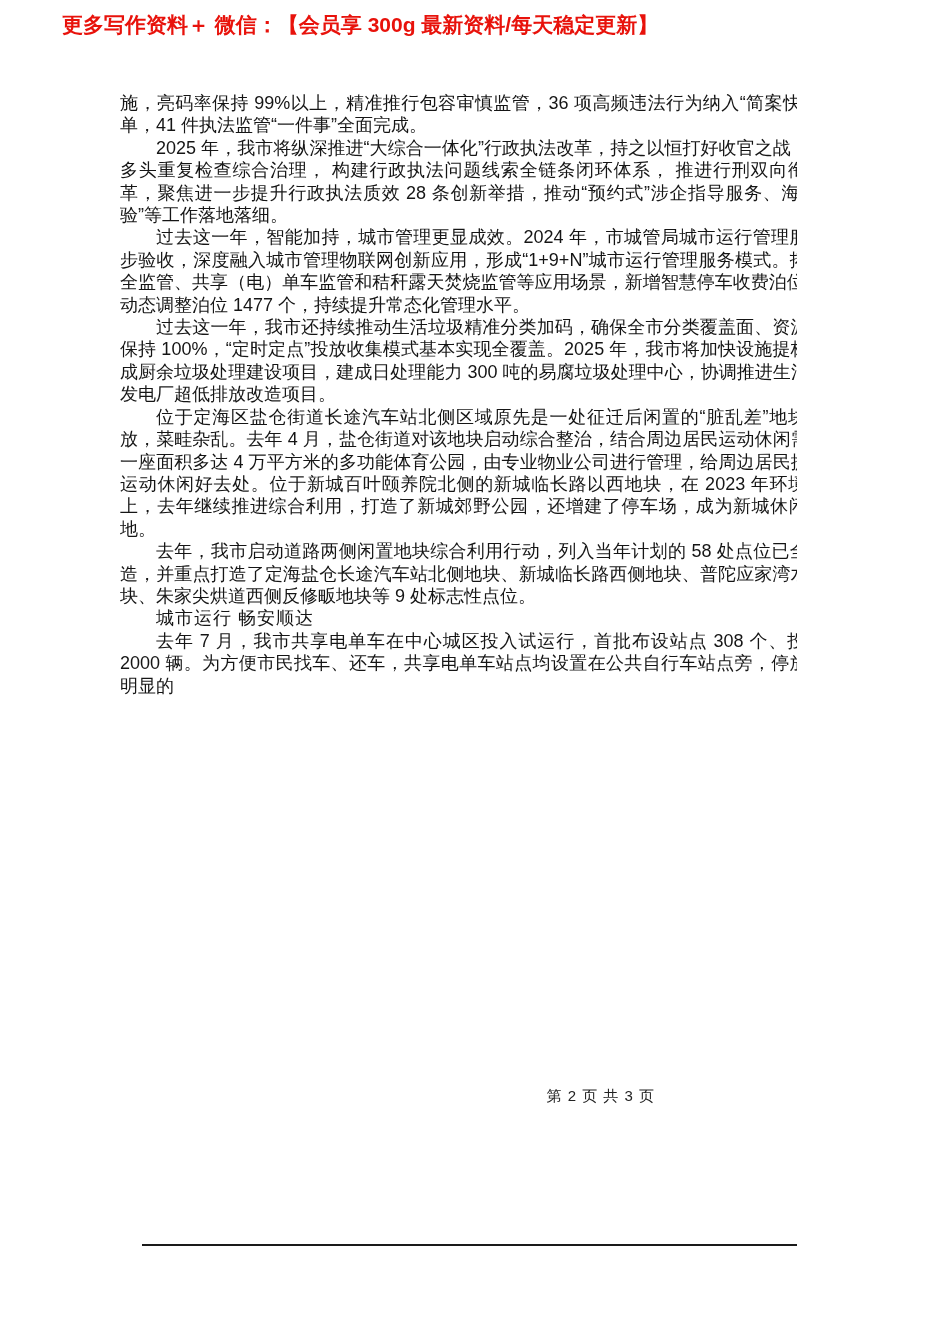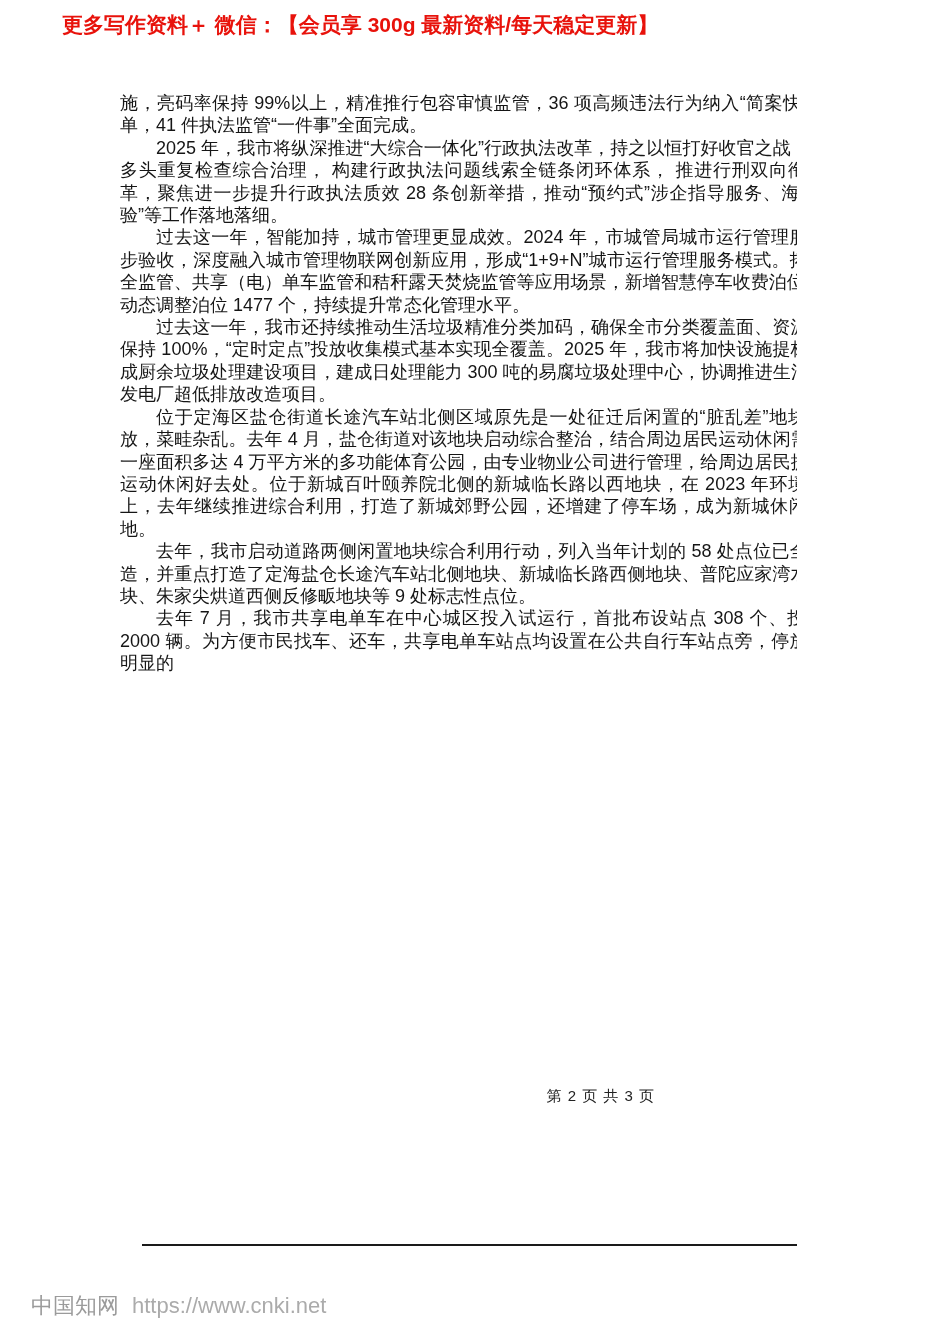--- a/index.html
+++ b/index.html
@@ -78,6 +78,7 @@
     <p class="para">过去这一年，我市还持续推动生活垃圾精准分类加码，确保全市分类覆盖面、资源化利用率保持 100%，“定时定点”投放收集模式基本实现全覆盖。2025 年，我市将加快设施提标改造，完成厨余垃圾处理建设项目，建成日处理能力 300 吨的易腐垃圾处理中心，协调推进生活垃圾焚烧发电厂超低排放改造项目。</p>
     <p class="para">位于定海区盐仓街道长途汽车站北侧区域原先是一处征迁后闲置的“脏乱差”地块，杂物堆放，菜畦杂乱。去年 4 月，盐仓街道对该地块启动综合整治，结合周边居民运动休闲需求，新建一座面积多达 4 万平方米的多功能体育公园，由专业物业公司进行管理，给周边居民提供了一处运动休闲好去处。位于新城百叶颐养院北侧的新城临长路以西地块，在 2023 年环境整治基础上，去年继续推进综合利用，打造了新城郊野公园，还增建了停车场，成为新城休闲网红打卡地。</p>
     <p class="para">去年，我市启动道路两侧闲置地块综合利用行动，列入当年计划的 58 处点位已全部完成改造，并重点打造了定海盐仓长途汽车站北侧地块、新城临长路西侧地块、普陀应家湾水库对面地块、朱家尖烘道西侧反修畈地块等 9 处标志性点位。</p>
+    <p class="para heading">城市运行 畅安顺达</p>
     <p class="para">去年 7 月，我市共享电单车在中心城区投入试运行，首批布设站点 308 个、投放车辆约 2000 辆。为方便市民找车、还车，共享电单车站点均设置在公共自行车站点旁，停放点位均有明显的</p>
   </div>
 

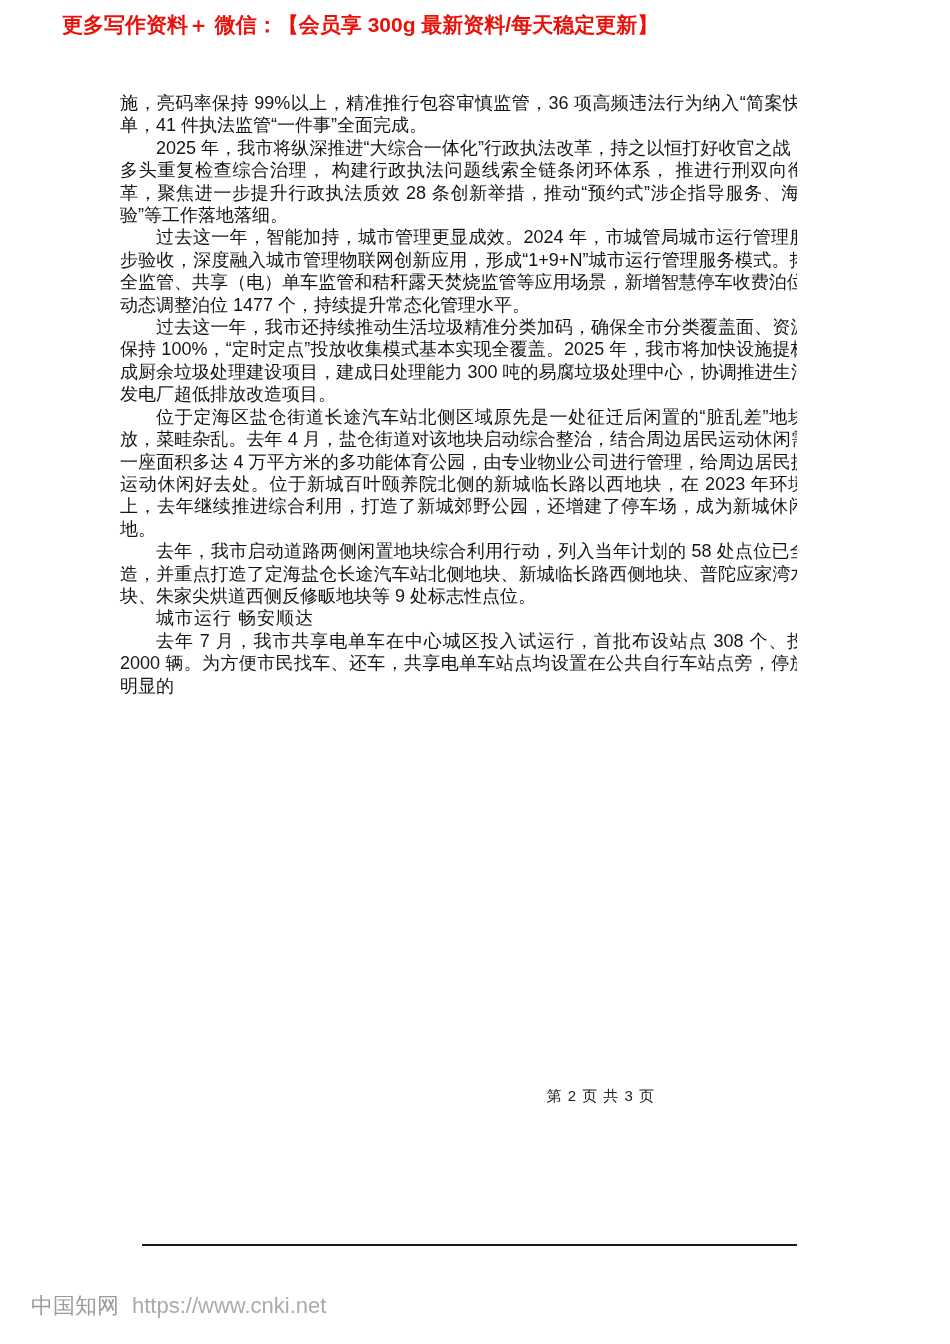--- a/index.html
+++ b/index.html
@@ -86,9 +86,6 @@
 
   <div class="footer-rule"></div>
 
-  <div class="watermark">
-    <span>中国知网</span><span class="url">https://www.cnki.net</span>
-  </div>
 
 </div>
 

